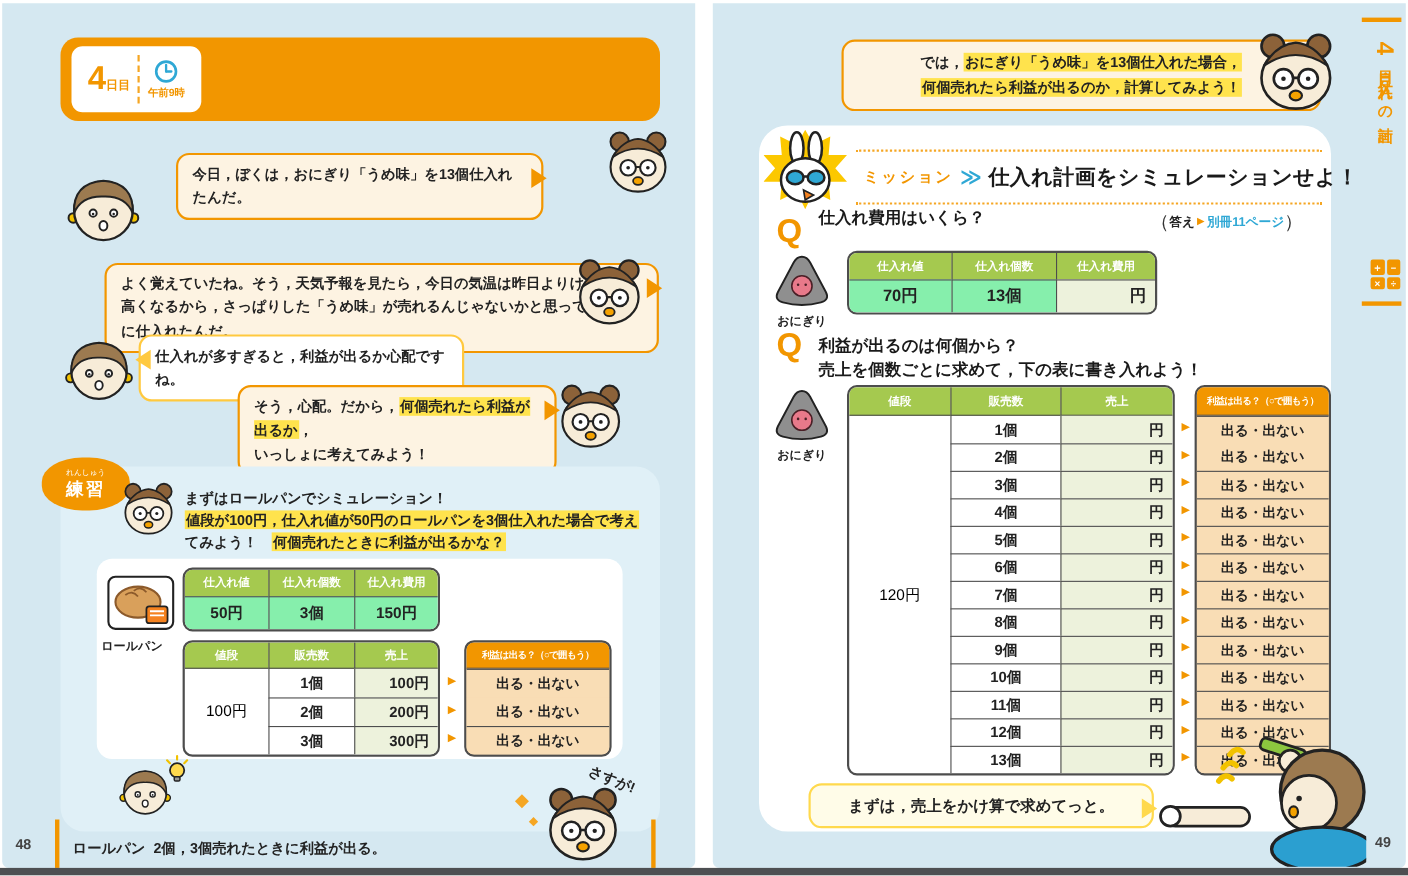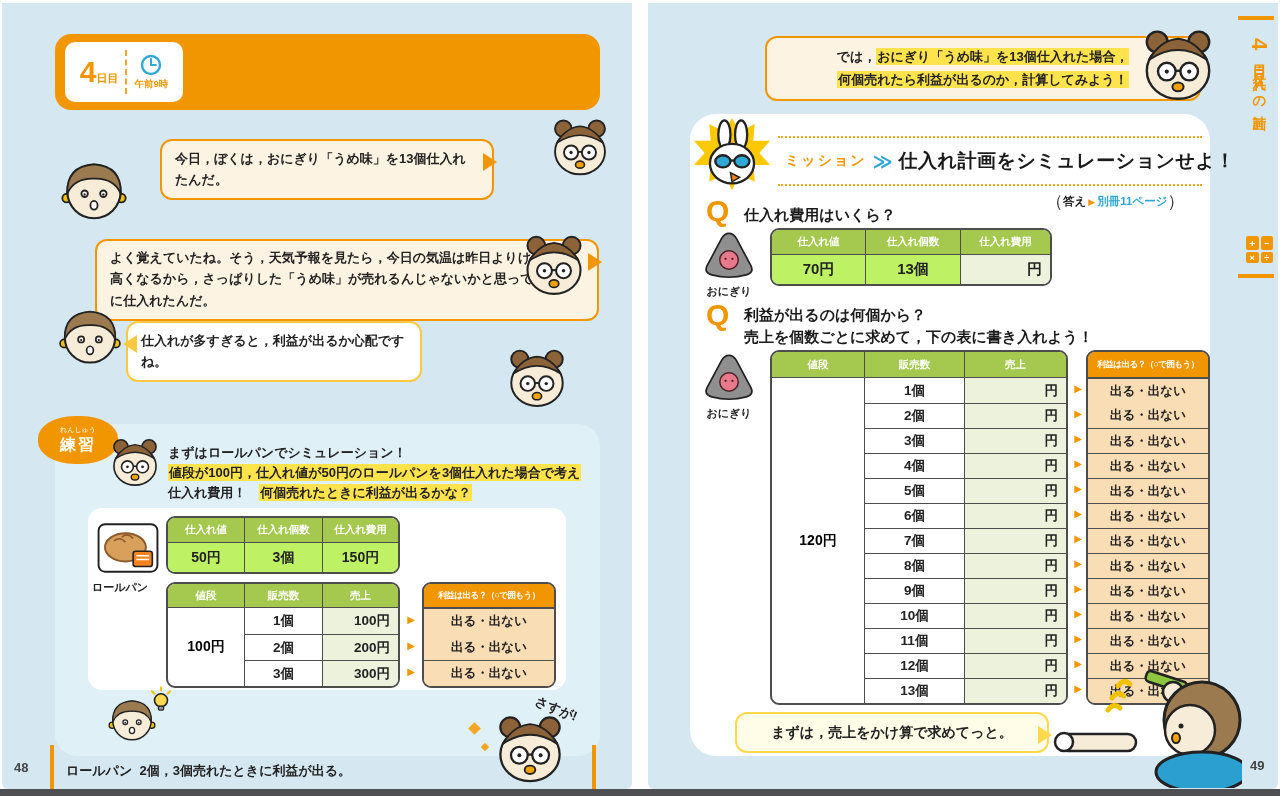--- a/index.html
+++ b/index.html
@@ -388,7 +388,7 @@
   </div>
 
   <div class="q-label" style="left:706px;top:196px;">Q</div>
-  <div class="q-text" style="left:744px;top:204px;">仕入れ費用はいくら？</div>
+  <div class="q-text" style="left:744px;top:188px;">仕入れ費用はいくら？</div>
   <div class="char" style="left:700px;top:230px;">
     <svg width="58" height="53">
         <use href="#sym-onigiri"></use>

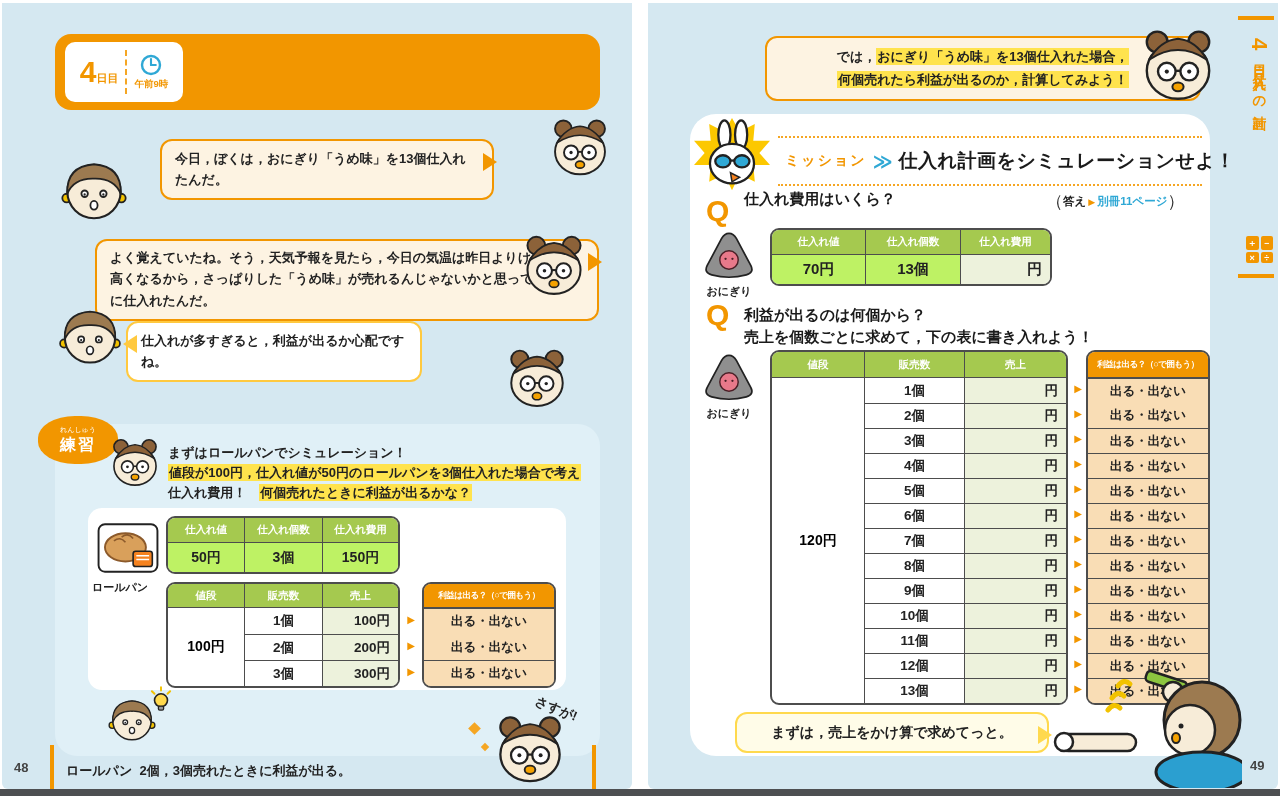--- a/index.html
+++ b/index.html
@@ -50,7 +50,7 @@
   .trow { display:flex; }
   .th { background:#A5C94F; color:#fff; font-weight:bold; font-size:10.5px; display:flex; align-items:center; justify-content:center; border-left:1.5px solid #4d4d4d; }
   .th:first-child { border-left:none; }
-  .td { font-size:14px; font-weight:bold; color:#222; display:flex; align-items:center; justify-content:center; border-left:1.5px solid #4d4d4d; border-top:1.5px solid #4d4d4d; background:#bef264; }
+  .td { font-size:14px; font-weight:bold; color:#222; display:flex; align-items:center; justify-content:center; border-left:1.5px solid #4d4d4d; border-top:1.5px solid #4d4d4d; background:#86efac; }
   .td:first-child { border-left:none; }
   .td.fill { background:#EDF2DC; justify-content:flex-end; padding-right:8px; }
   .cols { display:flex; }

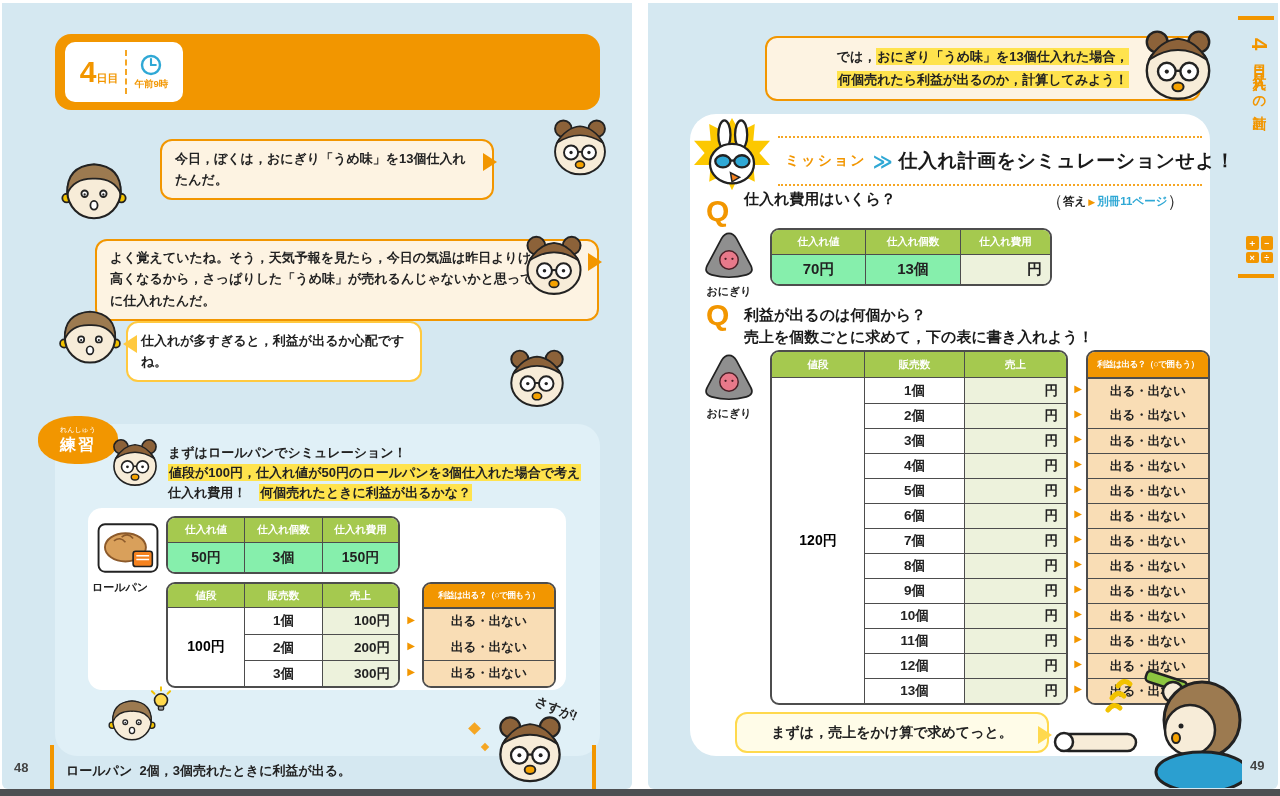--- a/index.html
+++ b/index.html
@@ -218,7 +218,7 @@
       </svg>
   </div>
 
-  <div class="bubble yellow tail-l" style="left:126px;top:321px;width:296px;">
+  <div class="bubble yellow tail-l" style="left:126px;top:304px;width:296px;">
     <span>仕入れが多すぎると，利益が出るか心配ですね。</span>
   </div>
   <div class="char" style="left:56px;top:300px;">

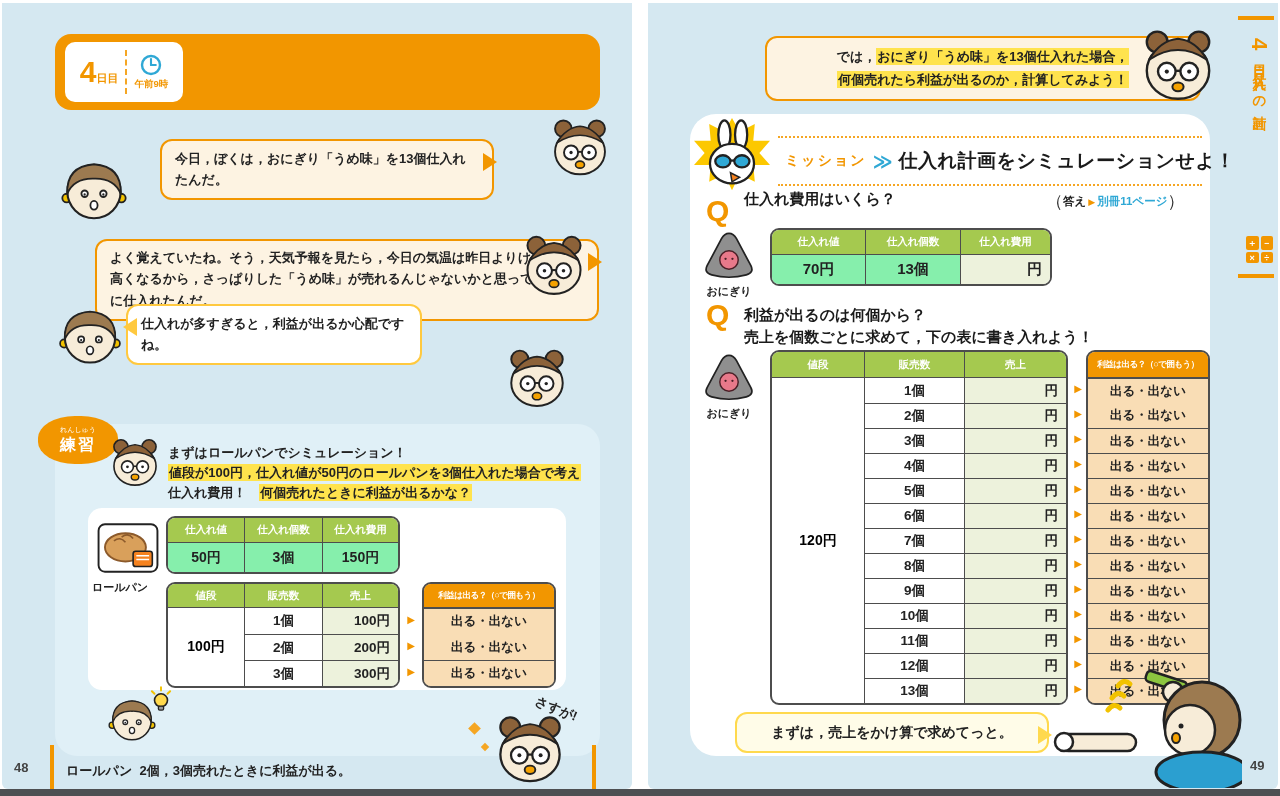--- a/index.html
+++ b/index.html
@@ -227,6 +227,10 @@
       </svg>
   </div>
 
+  <div class="bubble orange tail-r" style="left:216px;top:350px;width:290px;">
+    <div><span>そう，心配。だから，</span><span class="hl">何個売れたら利益が出るか</span><span>，</span></div>
+    <div>いっしょに考えてみよう！</div>
+  </div>
   <div class="char" style="left:504px;top:346px;">
     <svg width="66" height="66">
         <use href="#sym-hamster"></use>

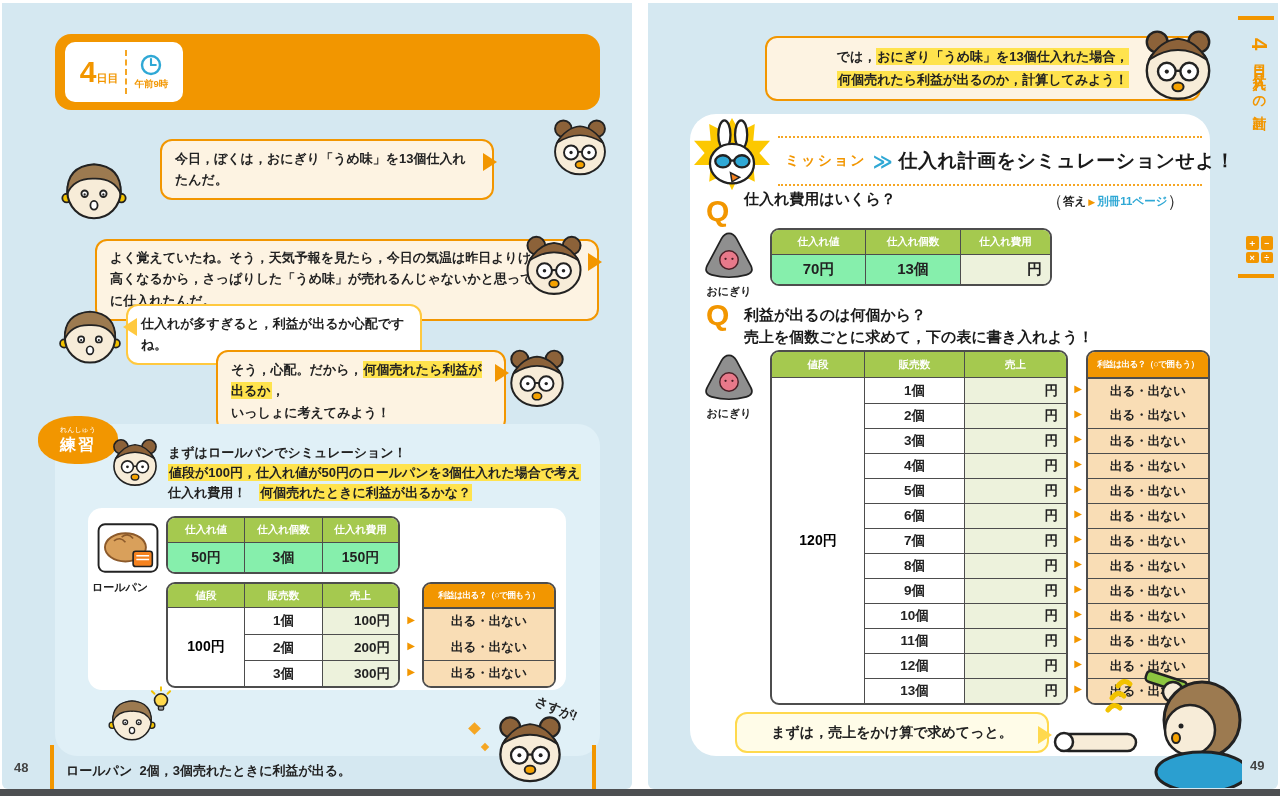--- a/index.html
+++ b/index.html
@@ -250,7 +250,7 @@
   <div class="pr-intro">
     <div>まずはロールパンでシミュレーション！</div>
     <div><span class="hl">値段が100円，仕入れ値が50円のロールパンを3個仕入れた場合で考え</span></div>
-    <div><span>仕入れ費用！　</span><span class="hl">何個売れたときに利益が出るかな？</span></div>
+    <div><span>てみよう！　</span><span class="hl">何個売れたときに利益が出るかな？</span></div>
   </div>
 
   <div class="whitebox">

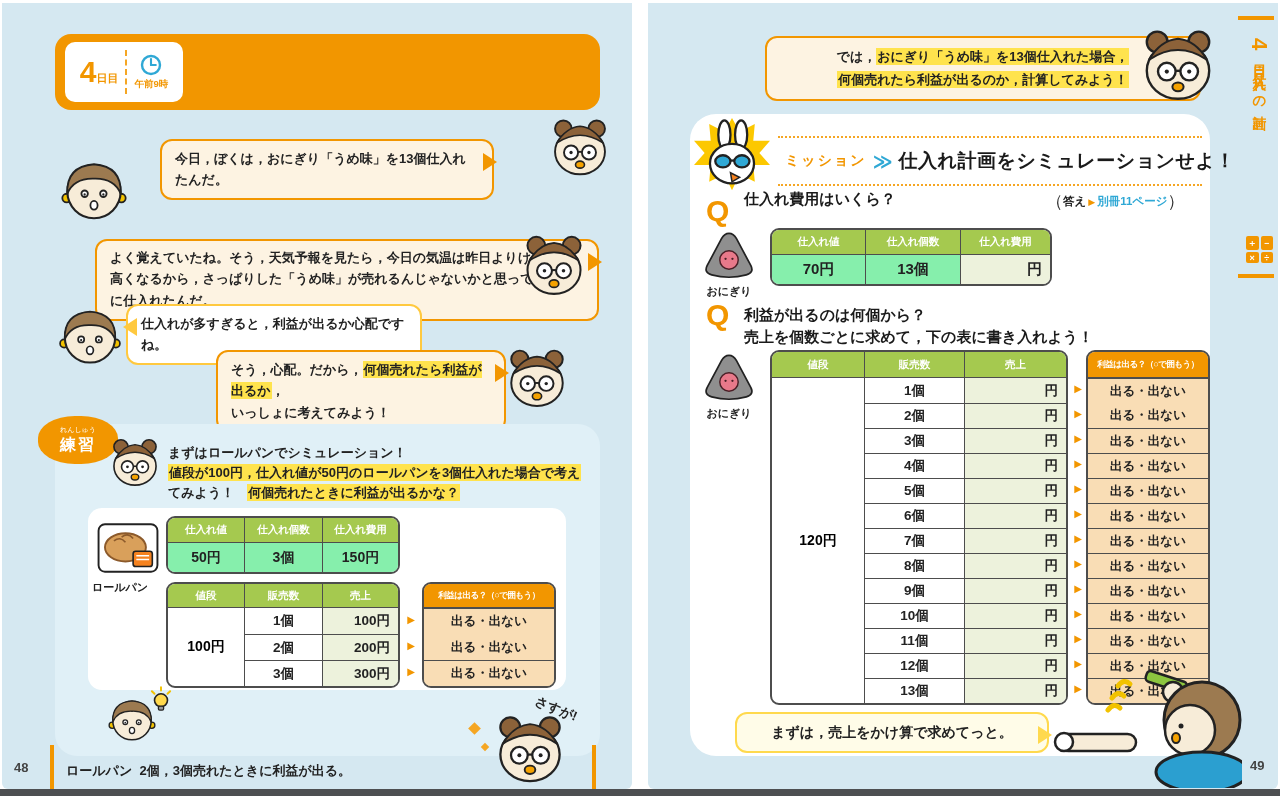--- a/index.html
+++ b/index.html
@@ -58,7 +58,7 @@
   .col { display:flex; flex-direction:column; }
   .cell { display:flex; align-items:center; justify-content:center; font-size:13.5px; font-weight:bold; color:#222; border-top:1.5px solid #4d4d4d; }
   .cell:first-child { border-top:none; }
-  .pricecell { display:flex; align-items:center; justify-content:center; font-size:14px; font-weight:bold;text-align:right; }
+  .pricecell { display:flex; align-items:center; justify-content:center; font-size:14px; font-weight:normal;text-align:right; }
   .salescell { background:#EDF2DC; justify-content:flex-end; padding-right:8px; border-left:1.5px solid #4d4d4d; }
   .qtycol .cell { border-left:1.5px solid #4d4d4d; }
 

